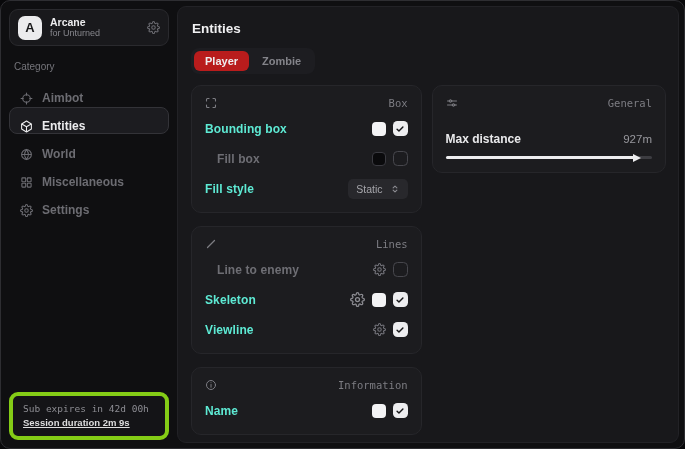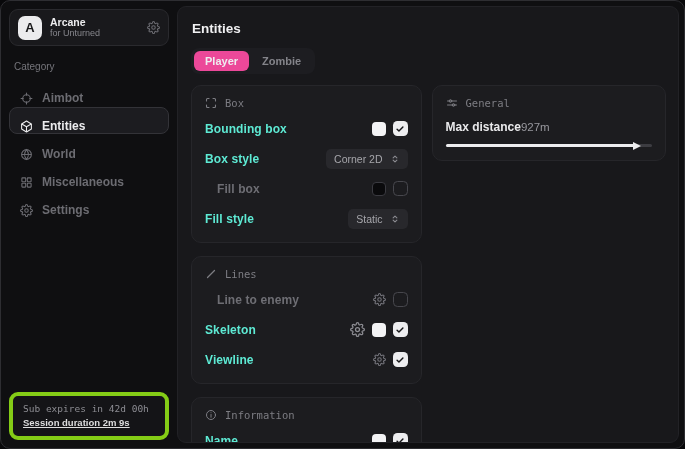--- a/index.html
+++ b/index.html
@@ -102,7 +102,7 @@
     color: #84848a;
     cursor: pointer;
   }
-  .tab.active { background: #ec4899; color: #eeeef0; }
+  .tab.active { background: #b91c1c; color: #eeeef0; }
   .columns { display: flex; gap: 10px; align-items: flex-start; margin-top: 11px; }
   .col { display: flex; flex-direction: column; gap: 13px; }
   .col-1 { width: 234px; }

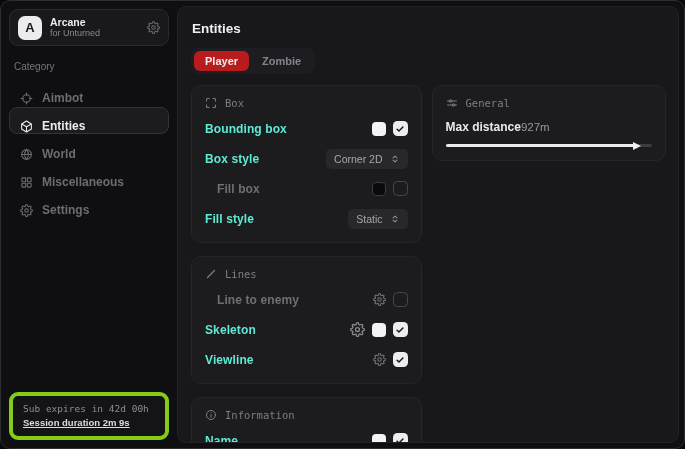--- a/index.html
+++ b/index.html
@@ -115,10 +115,11 @@
     width: 100%;
   }
   .card-head {
-    display: flex; align-items: center; gap: 8px;
+    display: flex; align-items: center; gap: 16px;
     color: #7d7d83;
     font-family: "DejaVu Sans Mono", monospace;
     font-size: 10.5px;
+    justify-content: space-between;
   }
   .row { display: flex; align-items: center; margin-top: 9px; height: 21px; }
   .row-label { font-size: 12px; font-weight: bold; color: #5eead4; letter-spacing: 0.1px; }

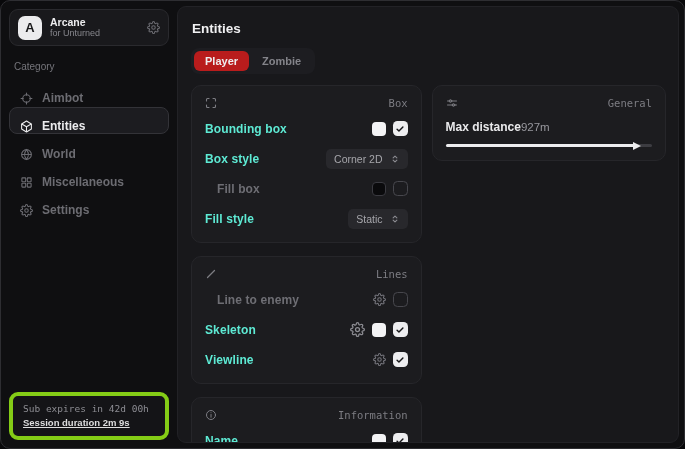--- a/index.html
+++ b/index.html
@@ -148,7 +148,7 @@
   }
   .select .unfold { color: #8b8b91; display: flex; }
   
-  .slider-row { display: flex; align-items: center; margin-top: 9px; height: 18px; }
+  .slider-row { display: flex; align-items: center; justify-content: space-between; margin-top: 21px; height: 18px; }
   .slider-label { font-size: 12px; font-weight: bold; color: #e9e9eb; }
   .slider-value { font-size: 11.5px; color: #98989e; }
   .slider-track {

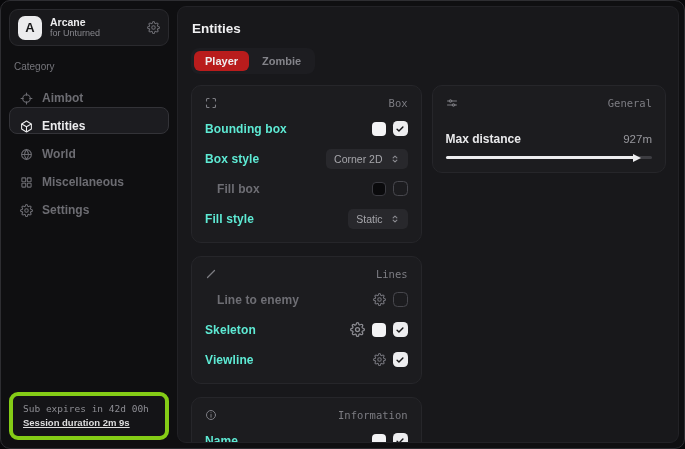--- a/index.html
+++ b/index.html
@@ -353,19 +353,6 @@
               </span>
             </span>
           </div>
-          <div class="row">
-            <span class="row-label">Box style</span>
-            <span class="controls">
-              <span class="select">
-                <span>Corner 2D</span>
-                <span class="unfold">
-                    <svg class="ic" width="10" height="10">
-                      <use href="#i-unfold"></use>
-                    </svg>
-                  </span>
-              </span>
-            </span>
-          </div>
           <div class="row dim">
             <span class="row-label">Fill box</span>
             <span class="controls">

